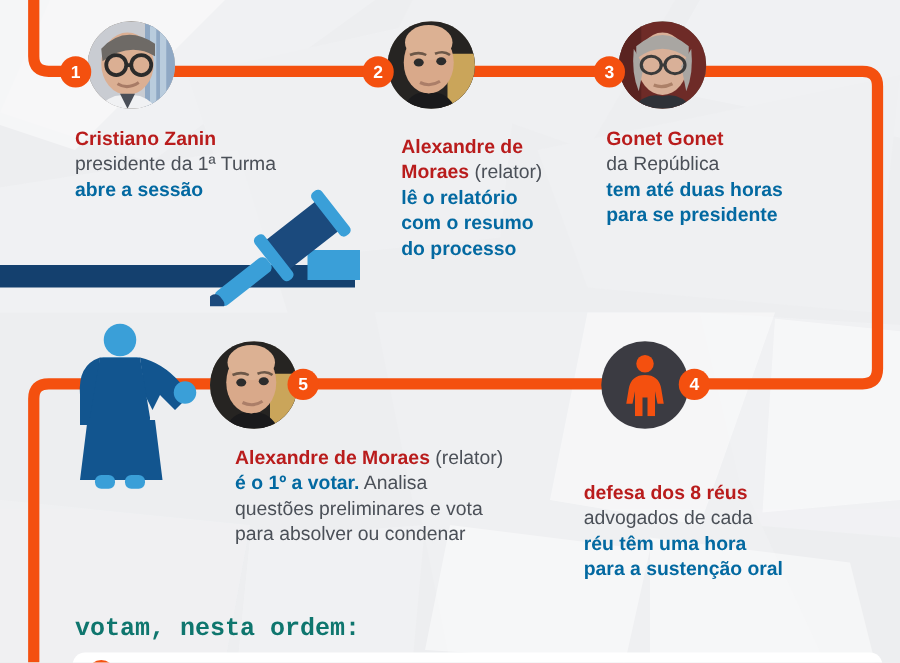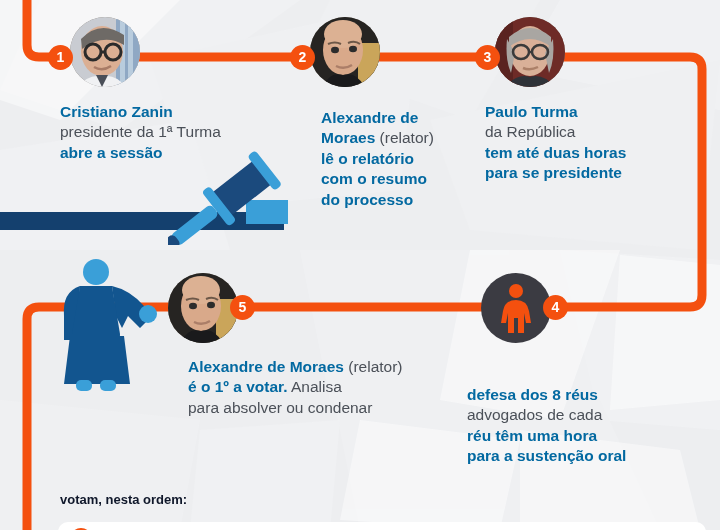--- a/index.html
+++ b/index.html
@@ -56,7 +56,7 @@
     color:#3a3f47;
     font-family:"Liberation Sans", sans-serif;
   }
-  .txt .hl { color:#0369a1; font-weight:bold; }
+  .txt .hl { color:#b91c1c; font-weight:bold; }
   .txt .bd { font-weight:bold; color:#0369a1; }
   .txt .rg { font-weight:normal; color:#4b5058;text-align:right; }
   .txt div { white-space:nowrap; }

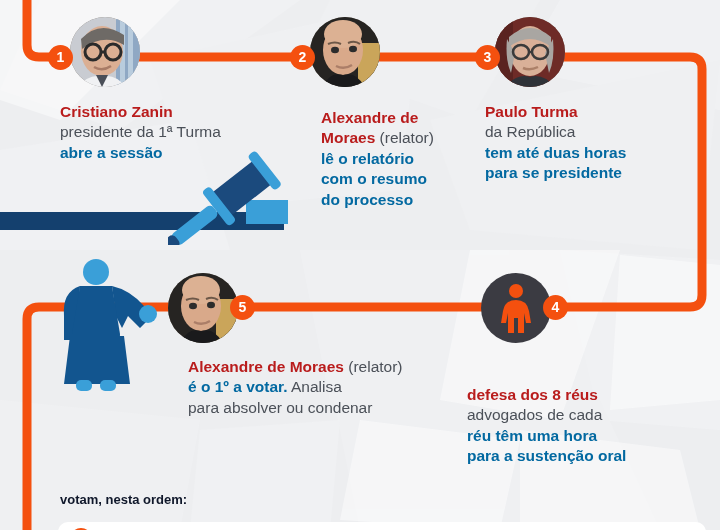--- a/index.html
+++ b/index.html
@@ -200,7 +200,7 @@
   </div>
   <div class="badge" style="left:475px; top:45px;">3</div>
   <div class="txt" style="left:485px; top:102px;">
-    <div><span class="hl">Paulo Turma</span></div>
+    <div><span class="hl">Gonet Gonet</span></div>
     <div><span class="rg">da República</span></div>
     <div><span class="bd">tem até duas horas</span></div>
     <div><span class="bd">para se presidente</span></div>

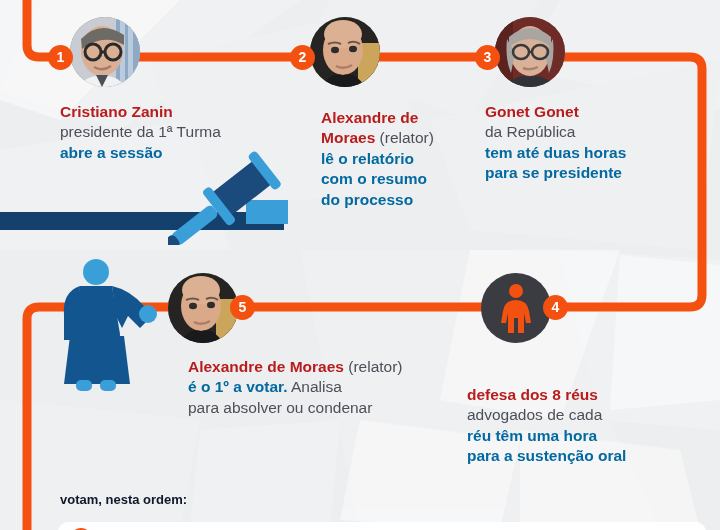--- a/index.html
+++ b/index.html
@@ -238,6 +238,7 @@
   <div class="txt" style="left:168px; top:357px;margin-left:20px;">
     <div><span class="hl">Alexandre de Moraes</span><span class="rg"> (relator)</span></div>
     <div><span class="bd">é o 1º a votar.</span><span class="rg"> Analisa</span></div>
+    <div><span class="rg">questões preliminares e vota</span></div>
     <div><span class="rg">para absolver ou condenar</span></div>
   </div>
 

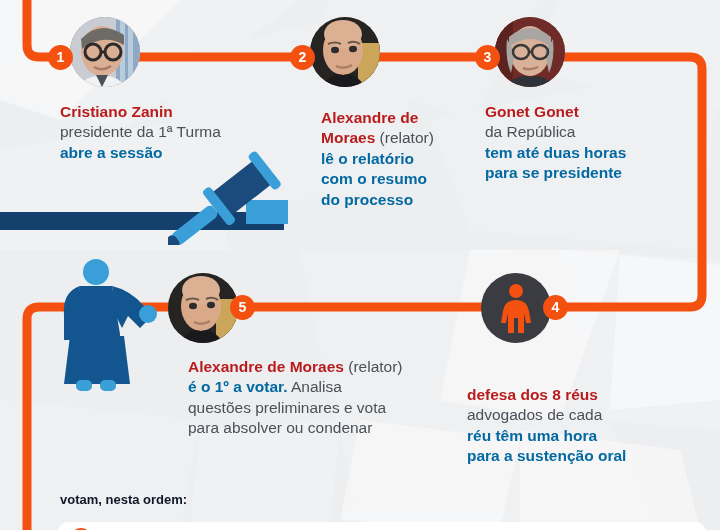--- a/index.html
+++ b/index.html
@@ -63,8 +63,8 @@
 
   .votam {
     position:absolute; z-index:5;
-    color:#0f172a; font-weight:bold; font-size:13px;
-    font-family:Liberation Sans, sans-serif;
+    color:#0f766e; font-weight:bold; font-size:20px;
+    font-family:Liberation Mono, monospace;
   }
 
   

